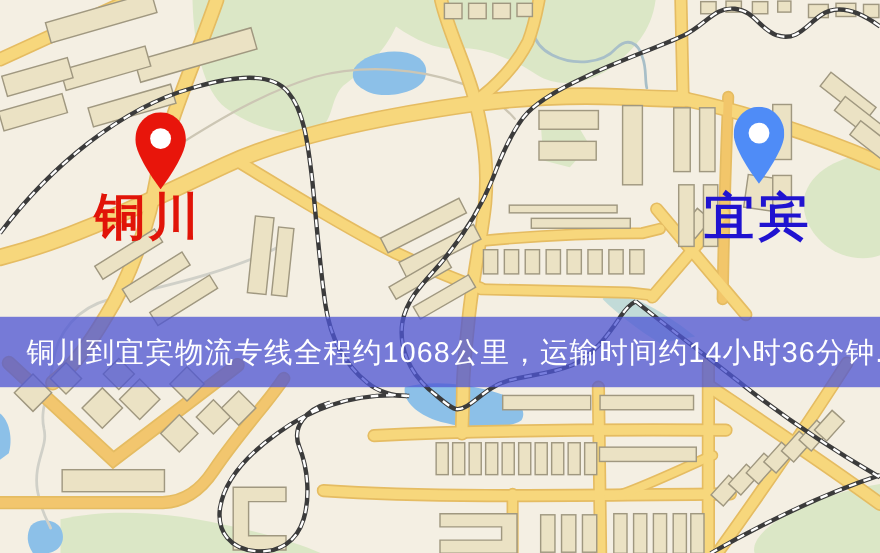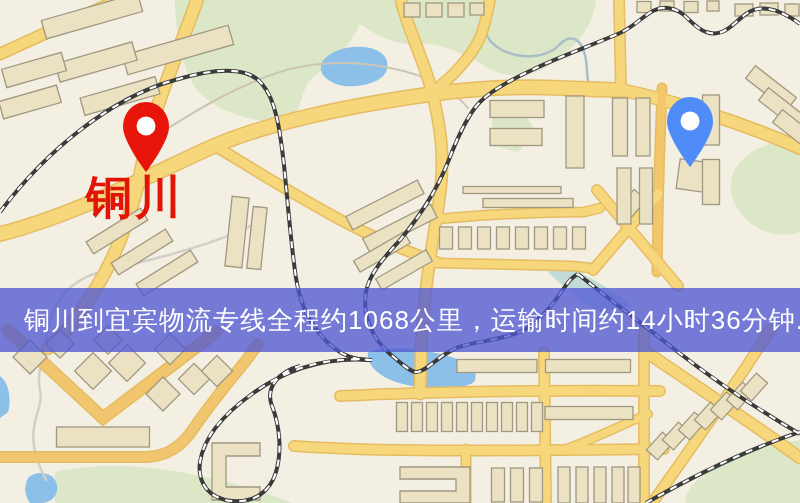--- a/index.html
+++ b/index.html
@@ -204,6 +204,7 @@
 
   <div class="city-label" style="left: 86px; top: 174px; color: rgb(225, 20, 8);">铜川</div>
 
+  <div class="city-label" style="left: 640px; top: 174px; color: rgb(32, 19, 208);">宜宾</div>
 
   <div class="banner" id="route-banner" style="top: 288px; height: 64px; background: rgba(78, 85, 212, 0.76);">
     <span style="color: rgb(255, 255, 255);">铜川到宜宾物流专线全程约1068公里，运输时间约14小时36分钟.</span>

